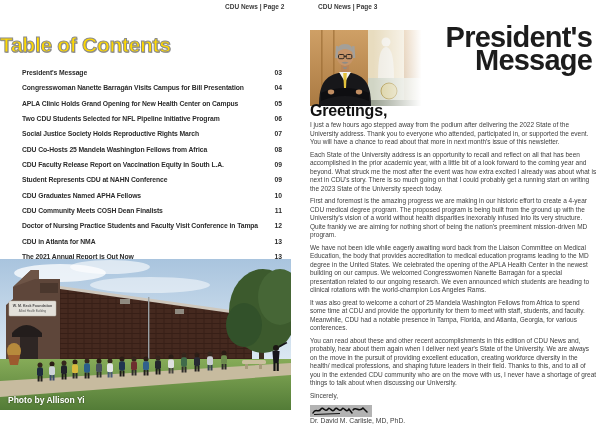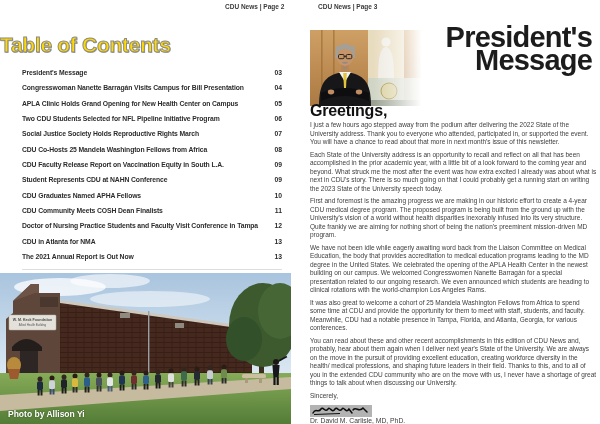--- a/index.html
+++ b/index.html
@@ -27,7 +27,7 @@
   .toc-divider { position:absolute; top:269px; left:22px; width:260px; height:1px;
                  background:#dedede; }
 
-  .campus-photo { position:absolute; top:273px; left:0; width:344px; height:151px;
+  .campus-photo { position:absolute; top:259px; left:0; width:344px; height:151px;
                   overflow:hidden; }
   .campus-photo svg { display:block; }
   .photo-caption { position:absolute; left:8px; bottom:5px; font-size:8.5px;

